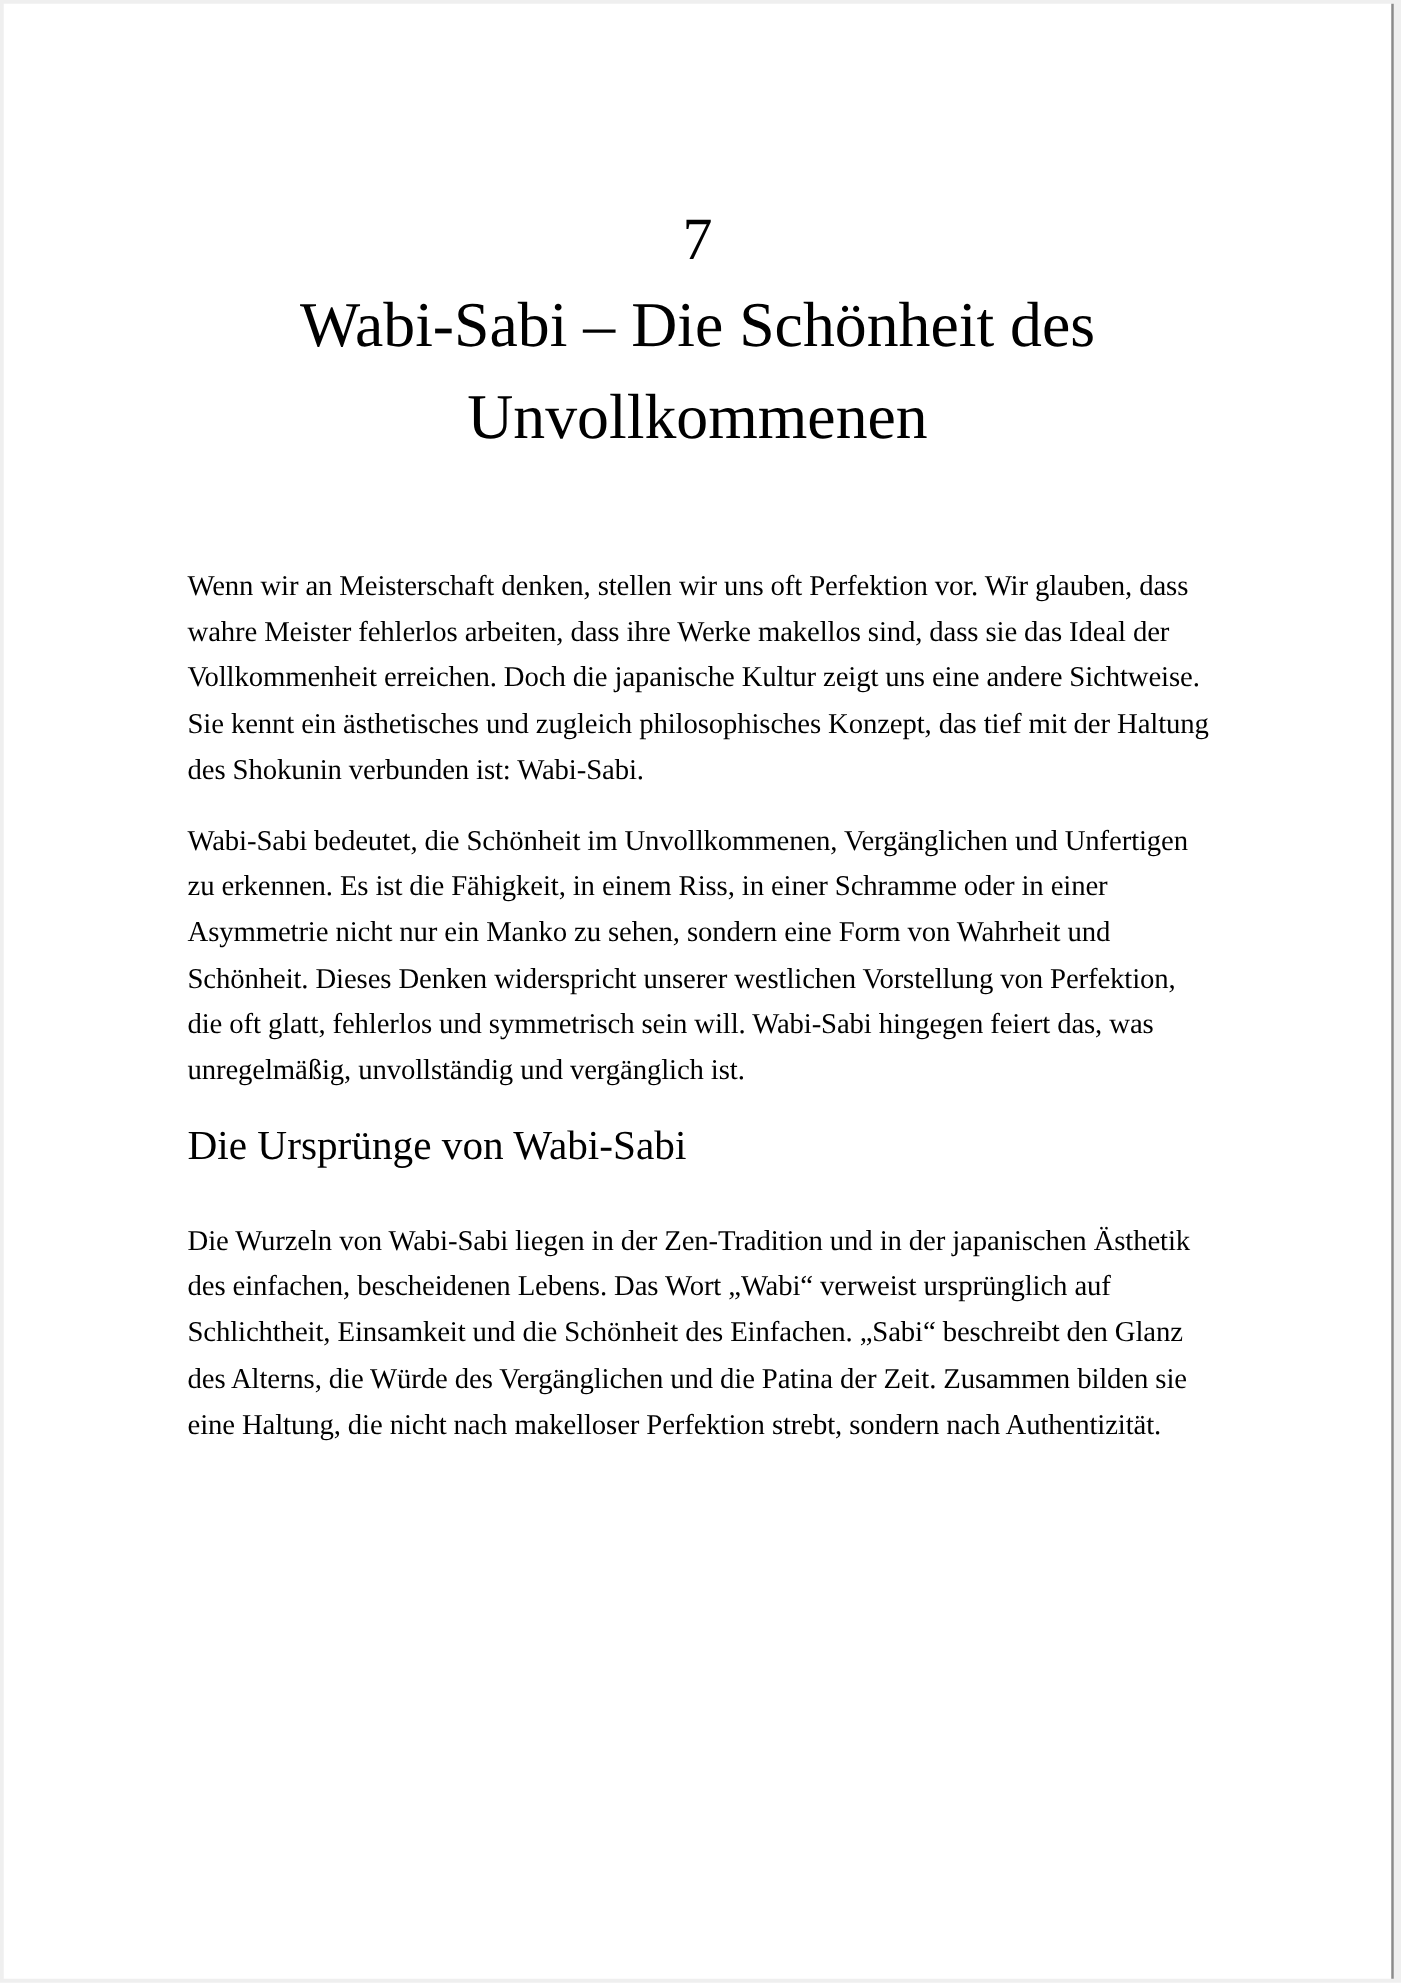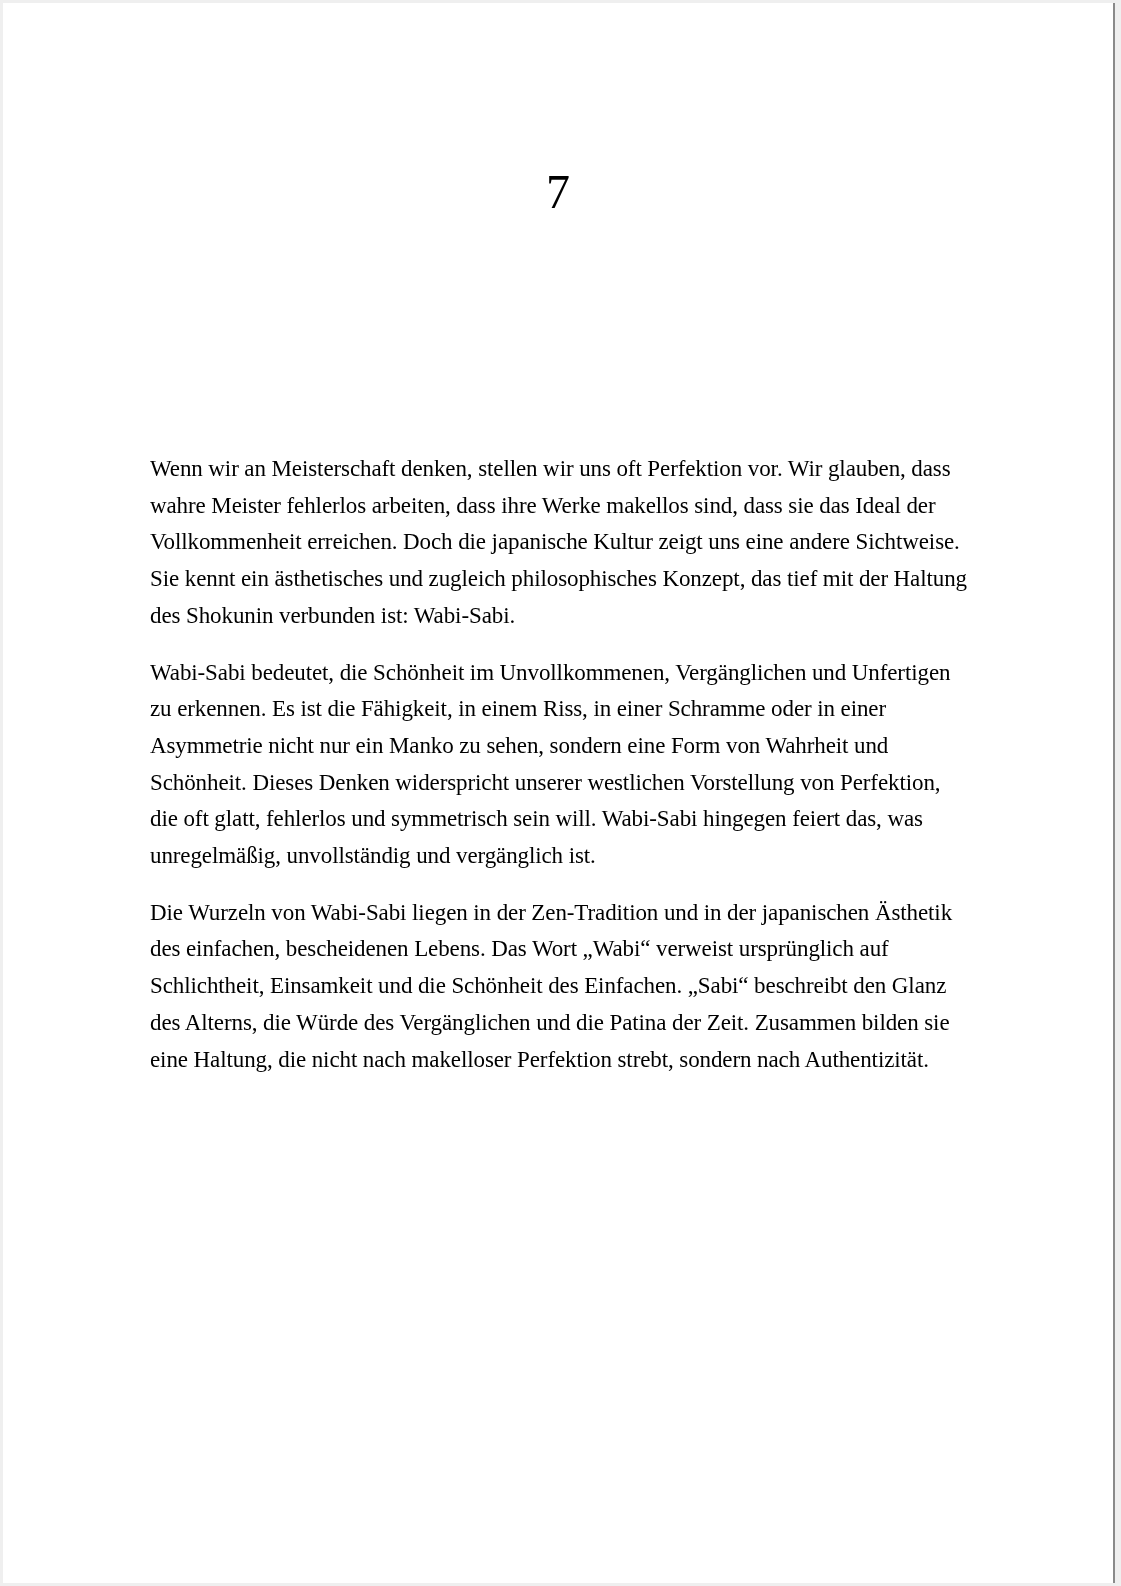--- a/index.html
+++ b/index.html
@@ -66,6 +66,7 @@
 <div class="page">
   <div class="chapter-head">
     <div class="chapter-number">7</div>
+    <h1 class="chapter-title">Wabi-Sabi – Die Schönheit des Unvollkommenen</h1>
   </div>
 
   <div class="content">

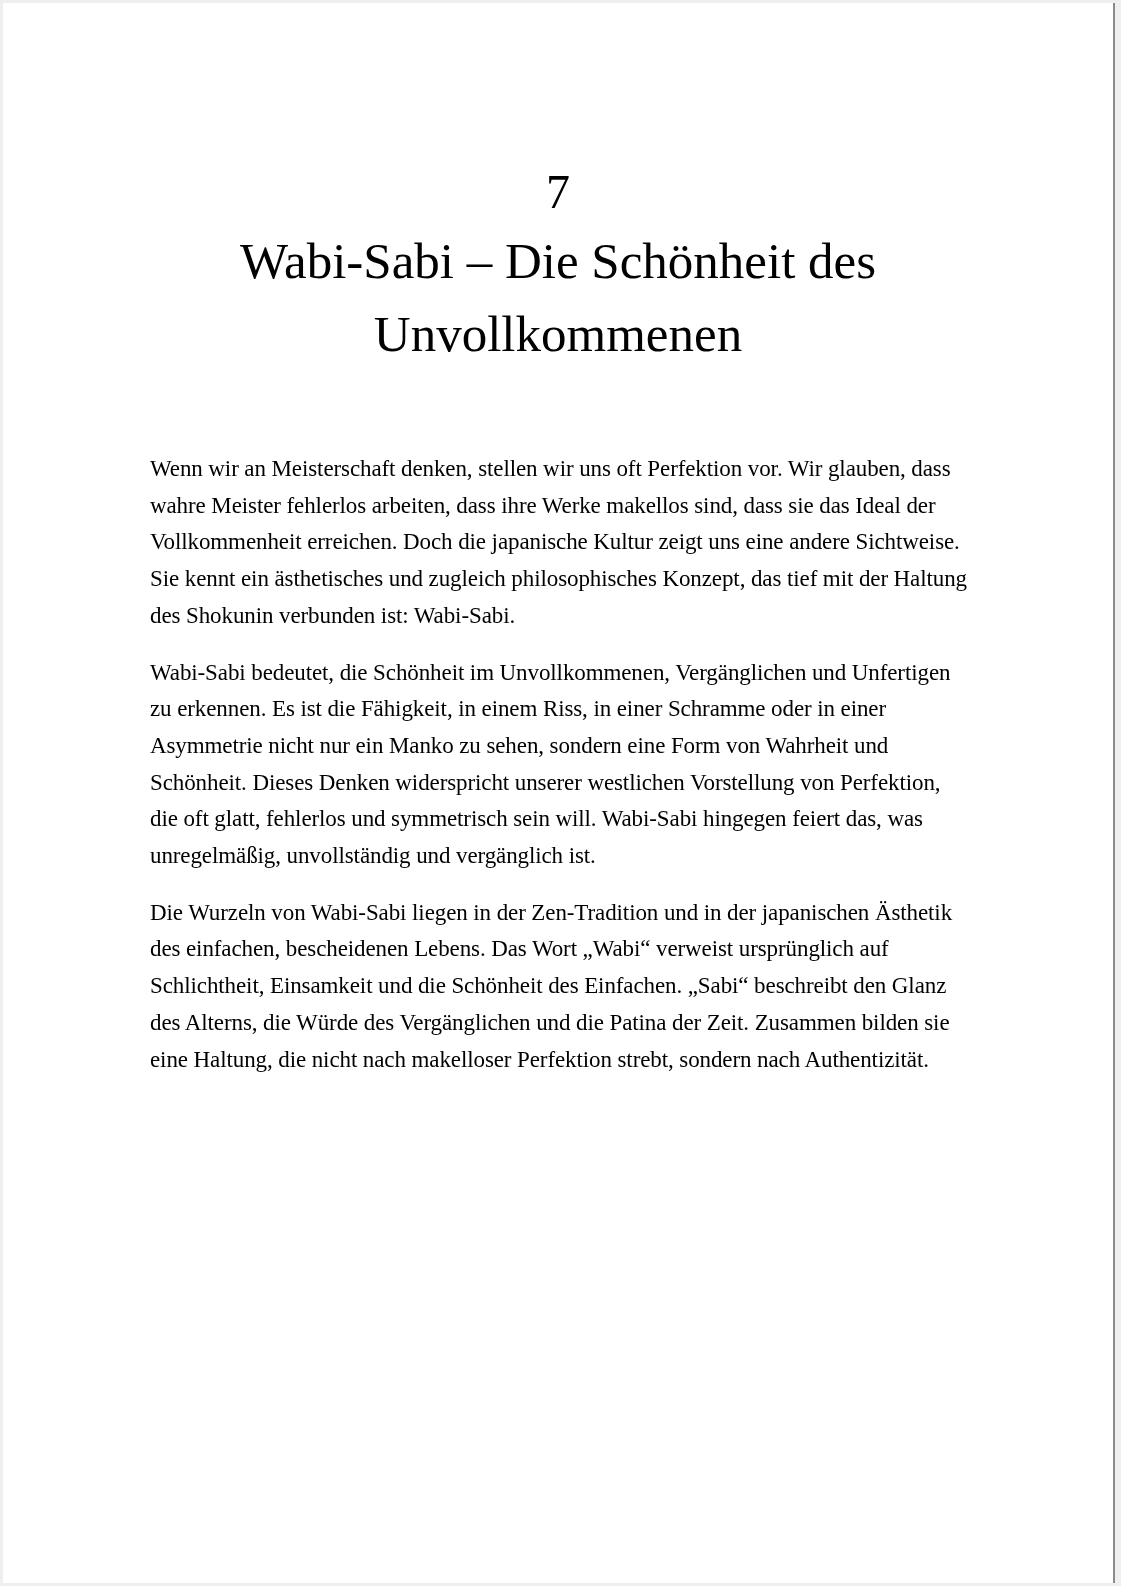--- a/index.html
+++ b/index.html
@@ -72,6 +72,7 @@
   <div class="content">
     <p>Wenn wir an Meisterschaft denken, stellen wir uns oft Perfektion vor. Wir glauben, dass wahre Meister fehlerlos arbeiten, dass ihre Werke makellos sind, dass sie das Ideal der Vollkommenheit erreichen. Doch die japanische Kultur zeigt uns eine andere Sichtweise. Sie kennt ein ästhetisches und zugleich philosophisches Konzept, das tief mit der Haltung des Shokunin verbunden ist: Wabi-Sabi.</p>
     <p>Wabi-Sabi bedeutet, die Schönheit im Unvollkommenen, Vergänglichen und Unfertigen zu erkennen. Es ist die Fähigkeit, in einem Riss, in einer Schramme oder in einer Asymmetrie nicht nur ein Manko zu sehen, sondern eine Form von Wahrheit und Schönheit. Dieses Denken widerspricht unserer westlichen Vorstellung von Perfektion, die oft glatt, fehlerlos und symmetrisch sein will. Wabi-Sabi hingegen feiert das, was unregelmäßig, unvollständig und vergänglich ist.</p>
+    <h2>Die Ursprünge von Wabi-Sabi</h2>
     <p>Die Wurzeln von Wabi-Sabi liegen in der Zen-Tradition und in der japanischen Ästhetik des einfachen, bescheidenen Lebens. Das Wort „Wabi“ verweist ursprünglich auf Schlichtheit, Einsamkeit und die Schönheit des Einfachen. „Sabi“ beschreibt den Glanz des Alterns, die Würde des Vergänglichen und die Patina der Zeit. Zusammen bilden sie eine Haltung, die nicht nach makelloser Perfektion strebt, sondern nach Authentizität.</p>
   </div>
 </div>

